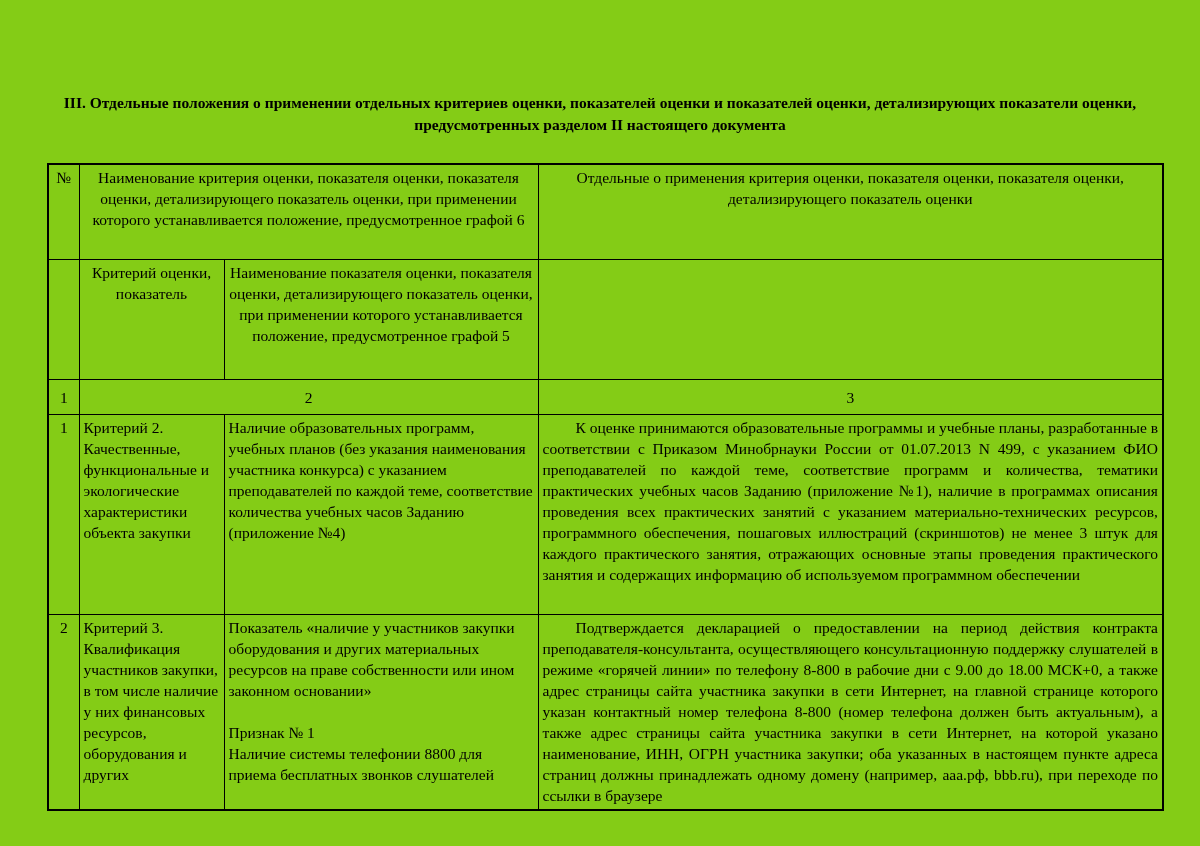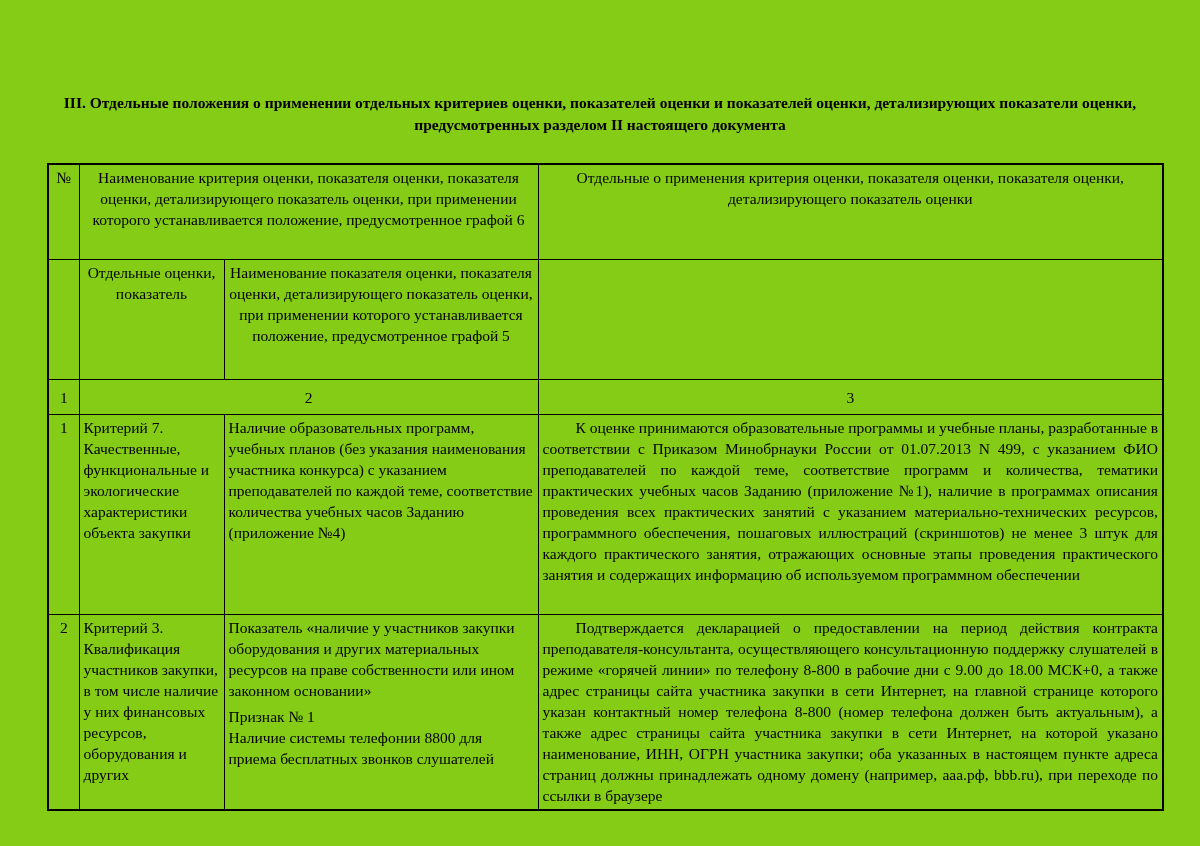--- a/index.html
+++ b/index.html
@@ -80,7 +80,7 @@
 
       <tr class="r-head2">
         <td></td>
-        <td class="center">Отдельные оценки, показатель</td>
+        <td class="center">Критерий оценки, показатель</td>
         <td class="center">Наименование показателя оценки, показателя оценки, детализирующего показатель оценки, при применении которого устанавливается положение, предусмотренное графой 5</td>
         <td></td>
       </tr>

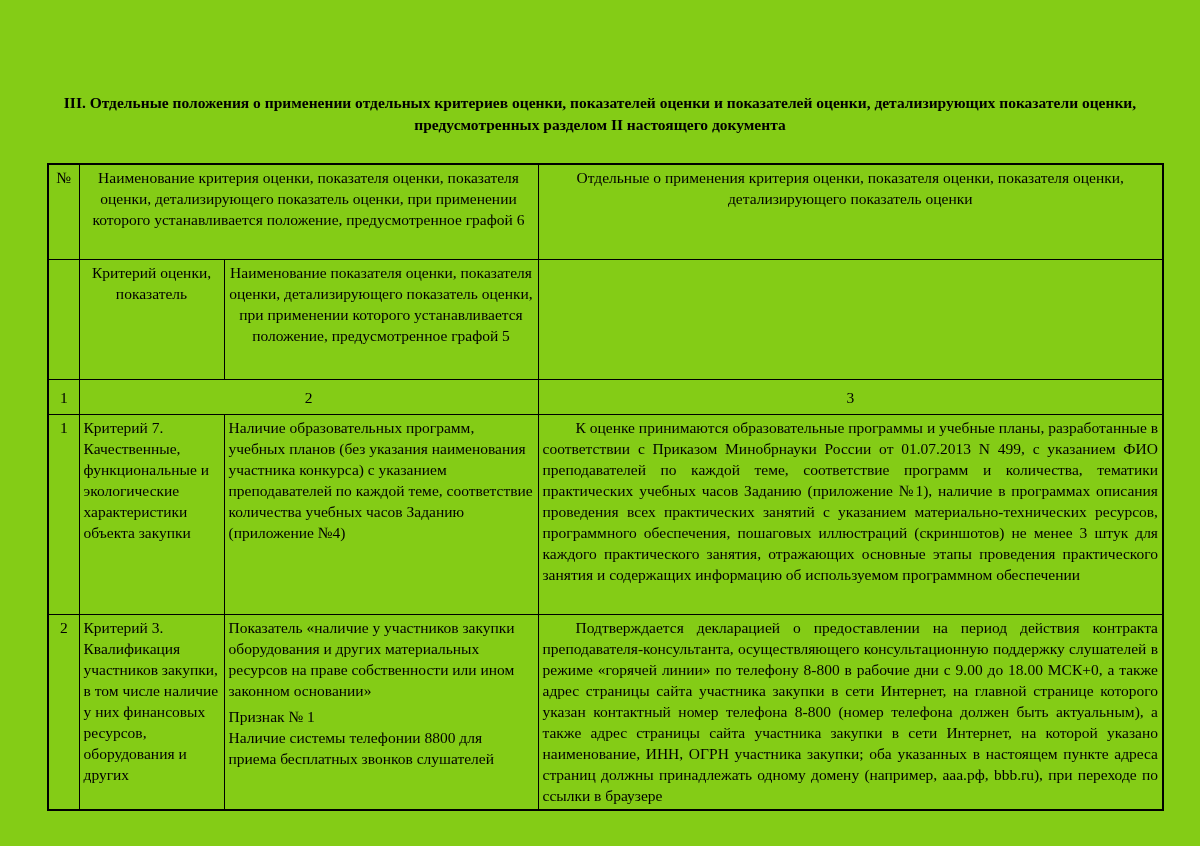--- a/index.html
+++ b/index.html
@@ -93,7 +93,7 @@
 
       <tr class="r-data1">
         <td class="num-cell">1</td>
-        <td>Критерий 7. Качественные, функциональные и экологические характеристики объекта закупки</td>
+        <td>Критерий 2. Качественные, функциональные и экологические характеристики объекта закупки</td>
         <td>Наличие образовательных программ, учебных планов (без указания наименования участника конкурса) с указанием преподавателей по каждой теме, соответствие количества учебных часов Заданию (приложение №4)</td>
         <td class="just">
           <div class="para">К оценке принимаются образовательные программы и учебные планы, разработанные в соответствии с Приказом Минобрнауки России от 01.07.2013 N 499, с указанием ФИО преподавателей по каждой теме, соответствие программ и количества, тематики практических учебных часов Заданию (приложение №1), наличие в программах описания проведения всех практических занятий с указанием материально-технических ресурсов, программного обеспечения, пошаговых иллюстраций (скриншотов) не менее 3 штук для каждого практического занятия, отражающих основные этапы проведения практического занятия и содержащих информацию об используемом программном обеспечении</div>

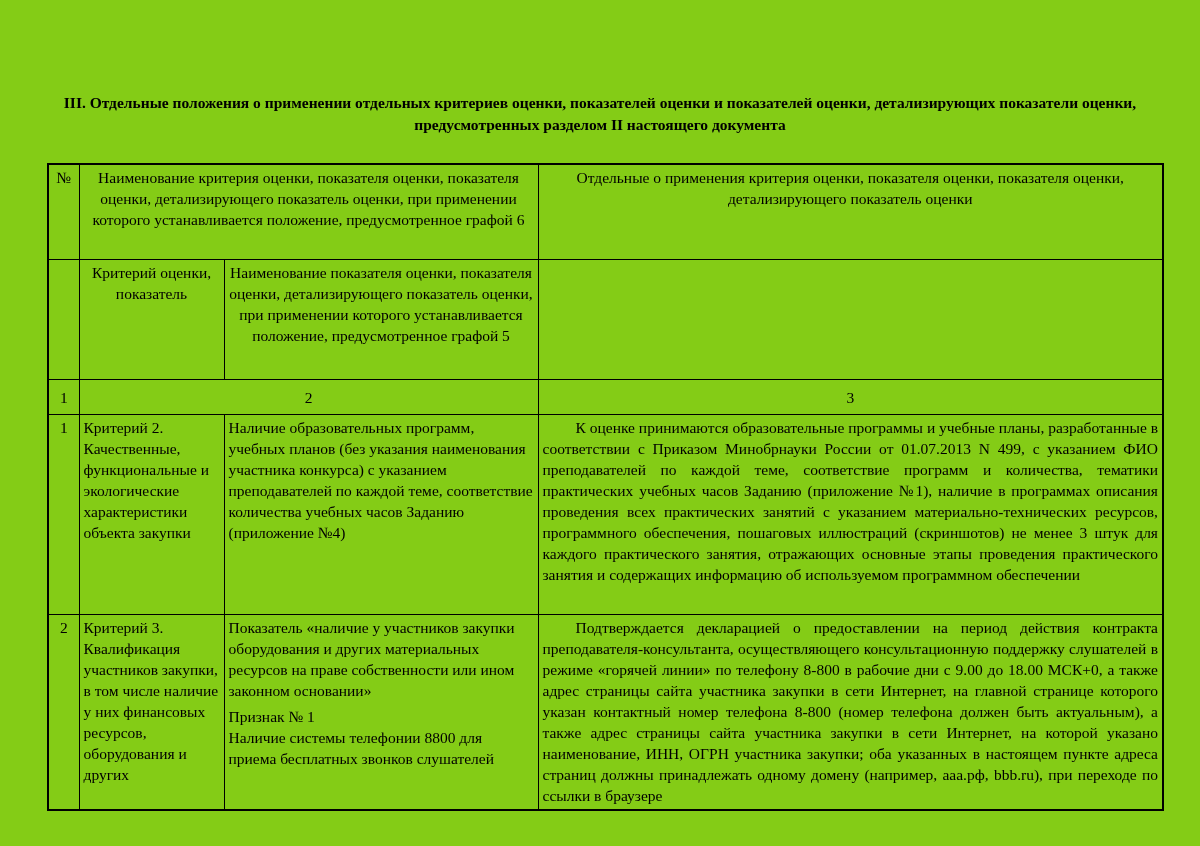--- a/index.html
+++ b/index.html
@@ -54,7 +54,7 @@
   .num-cell { text-align: center; }
   .just { text-align: justify; }
   .para { text-indent: 33px; }
-  .mt { margin-top: 5px; }
+  .mt { margin-top: 21px; }
 </style>
 </head>
 <body>

